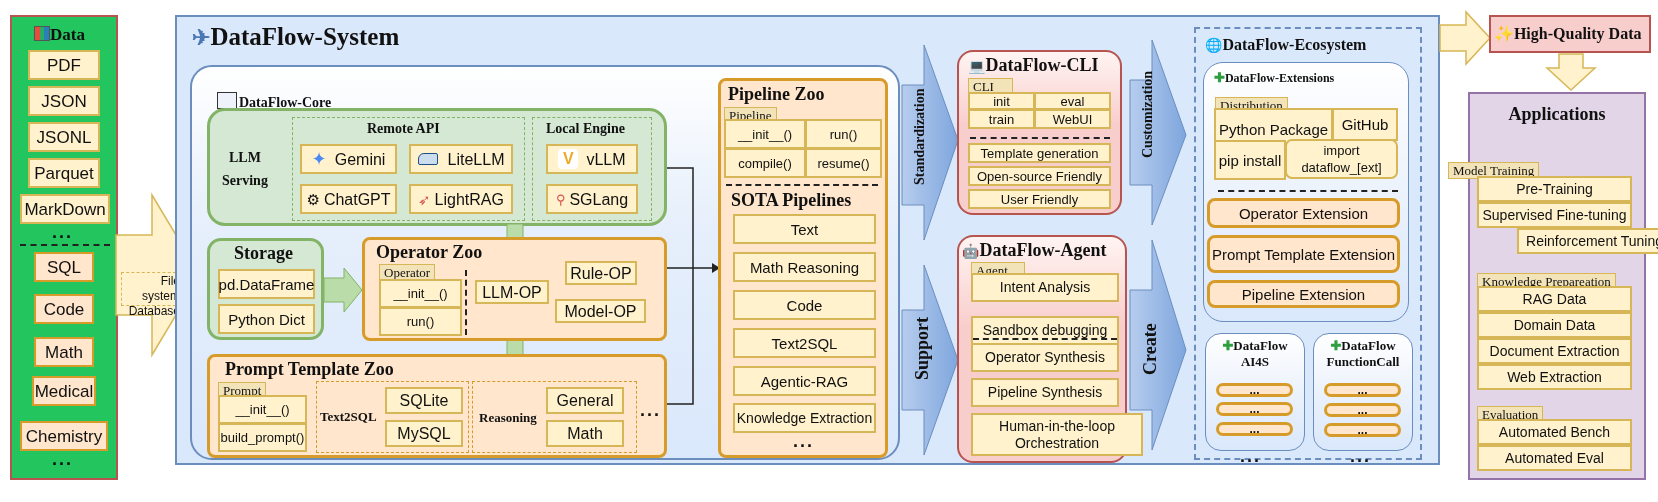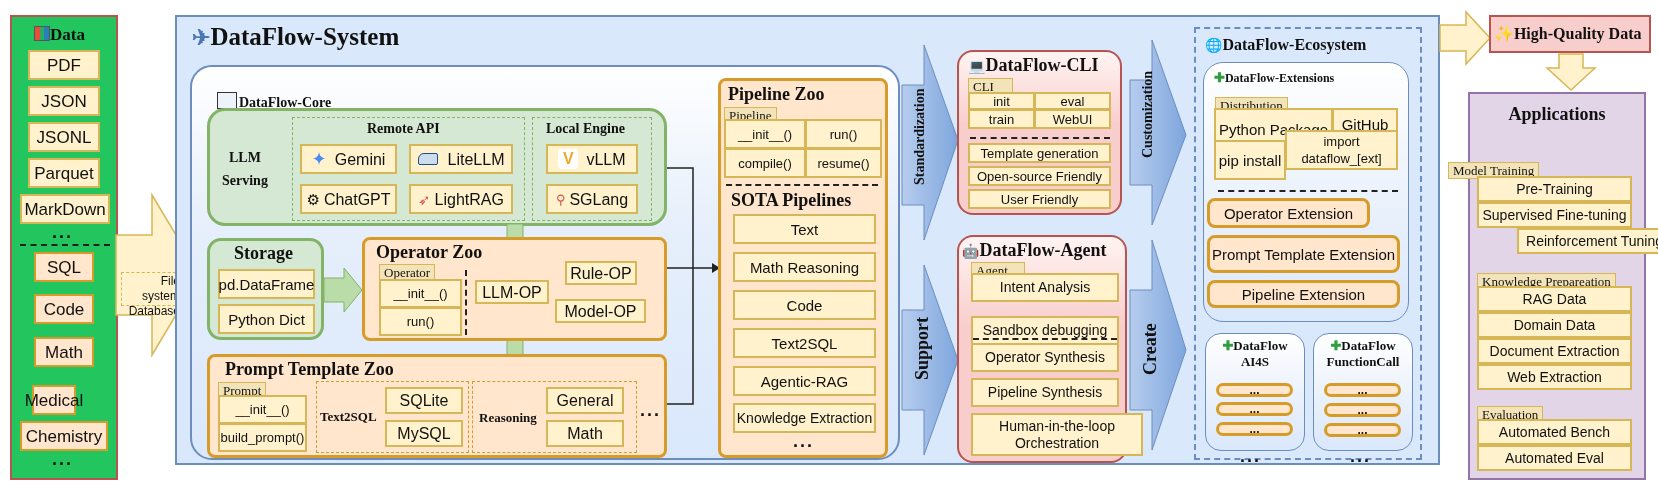--- a/index.html
+++ b/index.html
@@ -217,7 +217,7 @@
 <div class="cell" style="left:1214px;top:108px;width:119px;height:42px;">Python Package</div>
 <div class="cell" style="left:1332px;top:108px;width:66px;height:33px;">GitHub</div>
 <div class="cell" style="left:1214px;top:140px;width:72px;height:40px;">pip install</div>
-<div class="cell cellsm" style="left:1285px;top:130px;width:113px;height:40px;padding:0 14px;">import dataflow_[ext]</div>
+<div class="cell cellsm" style="left:1285px;top:139px;width:113px;height:40px;padding:0 14px;border-radius:7px;">import dataflow_[ext]</div>
 <div class="dash" style="left:1218px;top:190px;width:180px;"></div>
 <div class="cell" style="left:1207px;top:198px;width:163px;height:30px;background:#ffe6cc;border:3px solid #d79b2a;border-radius:8px;">Operator Extension</div>
 <div class="cell" style="left:1207px;top:235px;width:193px;height:38px;background:#ffe6cc;border:3px solid #d79b2a;border-radius:8px;">Prompt Template Extension</div>

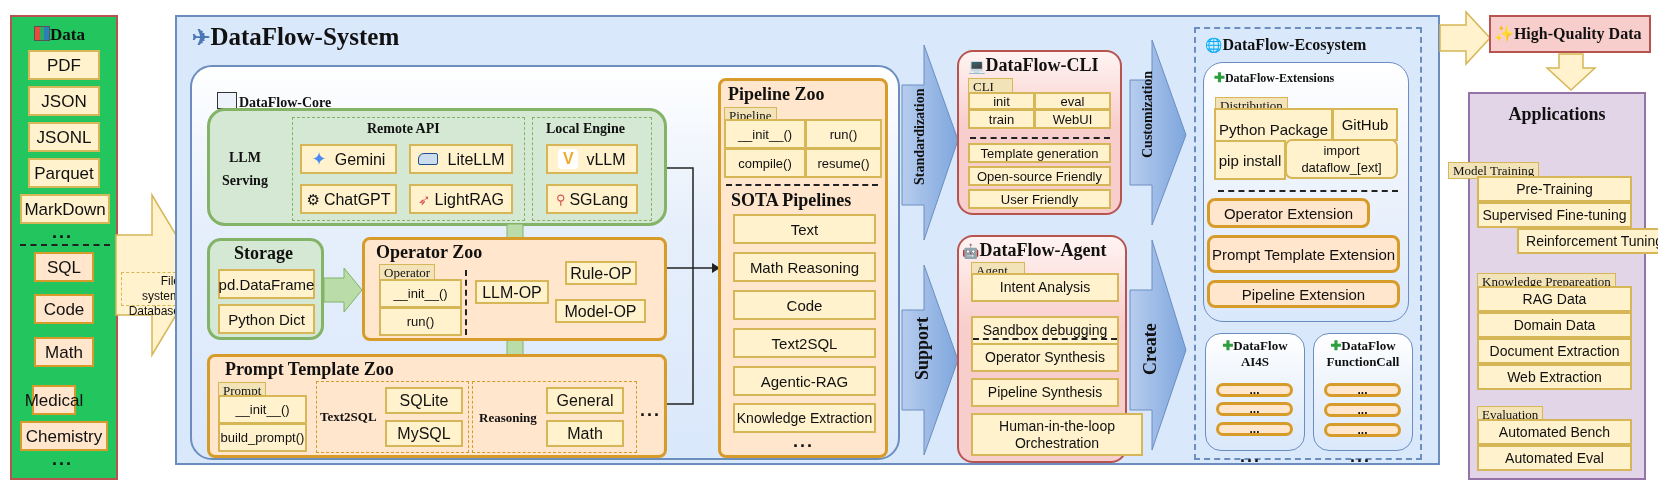--- a/index.html
+++ b/index.html
@@ -219,7 +219,7 @@
 <div class="cell" style="left:1214px;top:140px;width:72px;height:40px;">pip install</div>
 <div class="cell cellsm" style="left:1285px;top:139px;width:113px;height:40px;padding:0 14px;border-radius:7px;">import dataflow_[ext]</div>
 <div class="dash" style="left:1218px;top:190px;width:180px;"></div>
-<div class="cell" style="left:1207px;top:198px;width:163px;height:30px;background:#ffe6cc;border:3px solid #d79b2a;border-radius:8px;">Operator Extension</div>
+<div class="cell" style="left:1207px;top:198px;width:193px;height:30px;background:#ffe6cc;border:3px solid #d79b2a;border-radius:8px;">Operator Extension</div>
 <div class="cell" style="left:1207px;top:235px;width:193px;height:38px;background:#ffe6cc;border:3px solid #d79b2a;border-radius:8px;">Prompt Template Extension</div>
 <div class="cell" style="left:1207px;top:280px;width:193px;height:28px;background:#ffe6cc;border:3px solid #d79b2a;border-radius:8px;">Pipeline Extension</div>
 

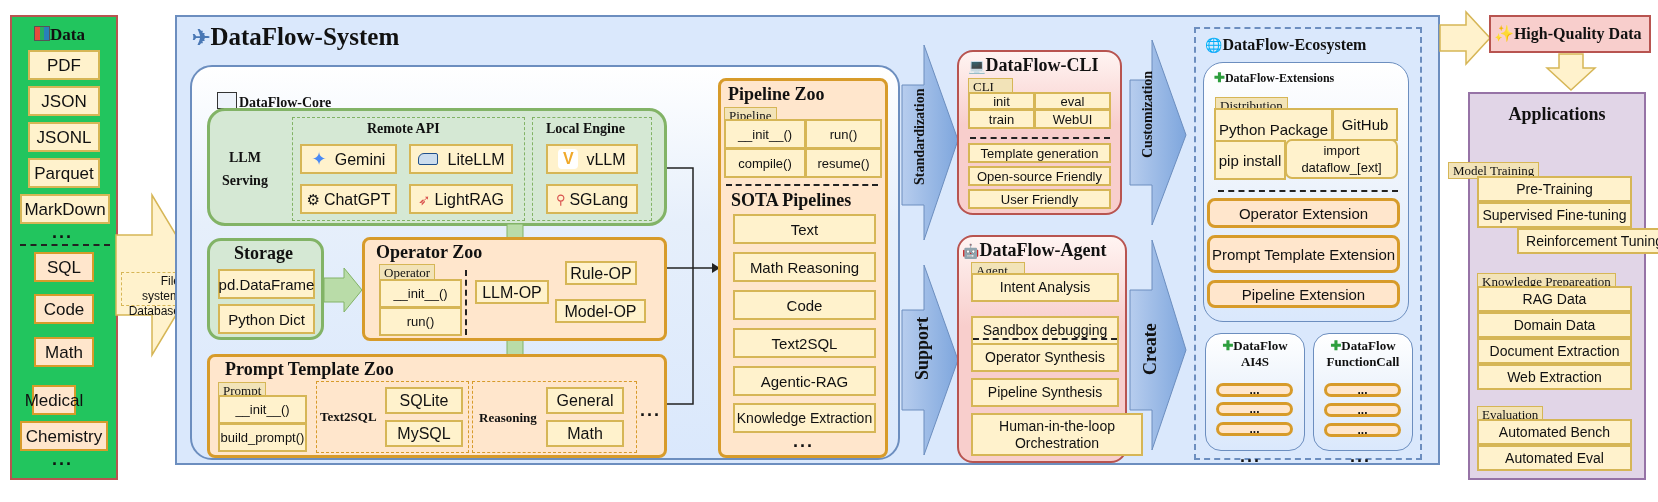--- a/index.html
+++ b/index.html
@@ -32,7 +32,7 @@
   <div class="cell" style="left:22px;top:235px;width:60px;height:30px;font-size:17px;background:#ffe6cc;border-color:#d79b2a;">SQL</div>
   <div class="cell" style="left:22px;top:277px;width:60px;height:30px;font-size:17px;background:#ffe6cc;border-color:#d79b2a;">Code</div>
   <div class="cell" style="left:22px;top:320px;width:60px;height:30px;font-size:17px;background:#ffe6cc;border-color:#d79b2a;">Math</div>
-  <div class="cell" style="left:20px;top:368px;width:44px;height:30px;font-size:17px;background:#ffe6cc;border-color:#d79b2a;">Medical</div>
+  <div class="cell" style="left:20px;top:359px;width:64px;height:30px;font-size:17px;background:#ffe6cc;border-color:#d79b2a;">Medical</div>
   <div class="cell" style="left:8px;top:404px;width:88px;height:30px;font-size:17px;background:#ffe6cc;border-color:#d79b2a;">Chemistry</div>
   <div class="dots" style="left:40px;top:432px;font-size:18px;">...</div>
 </div>

